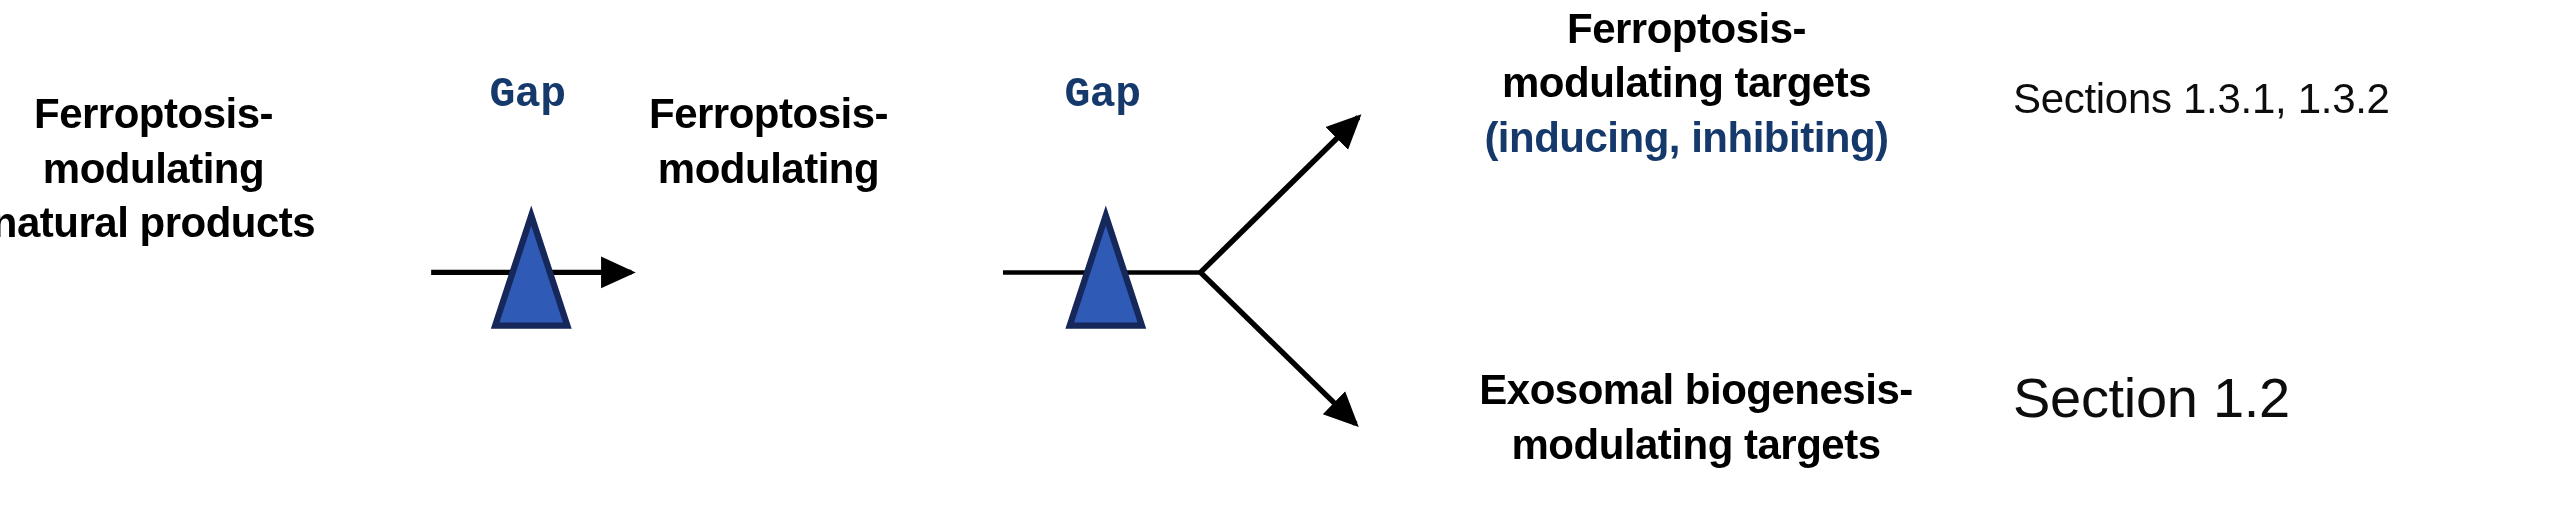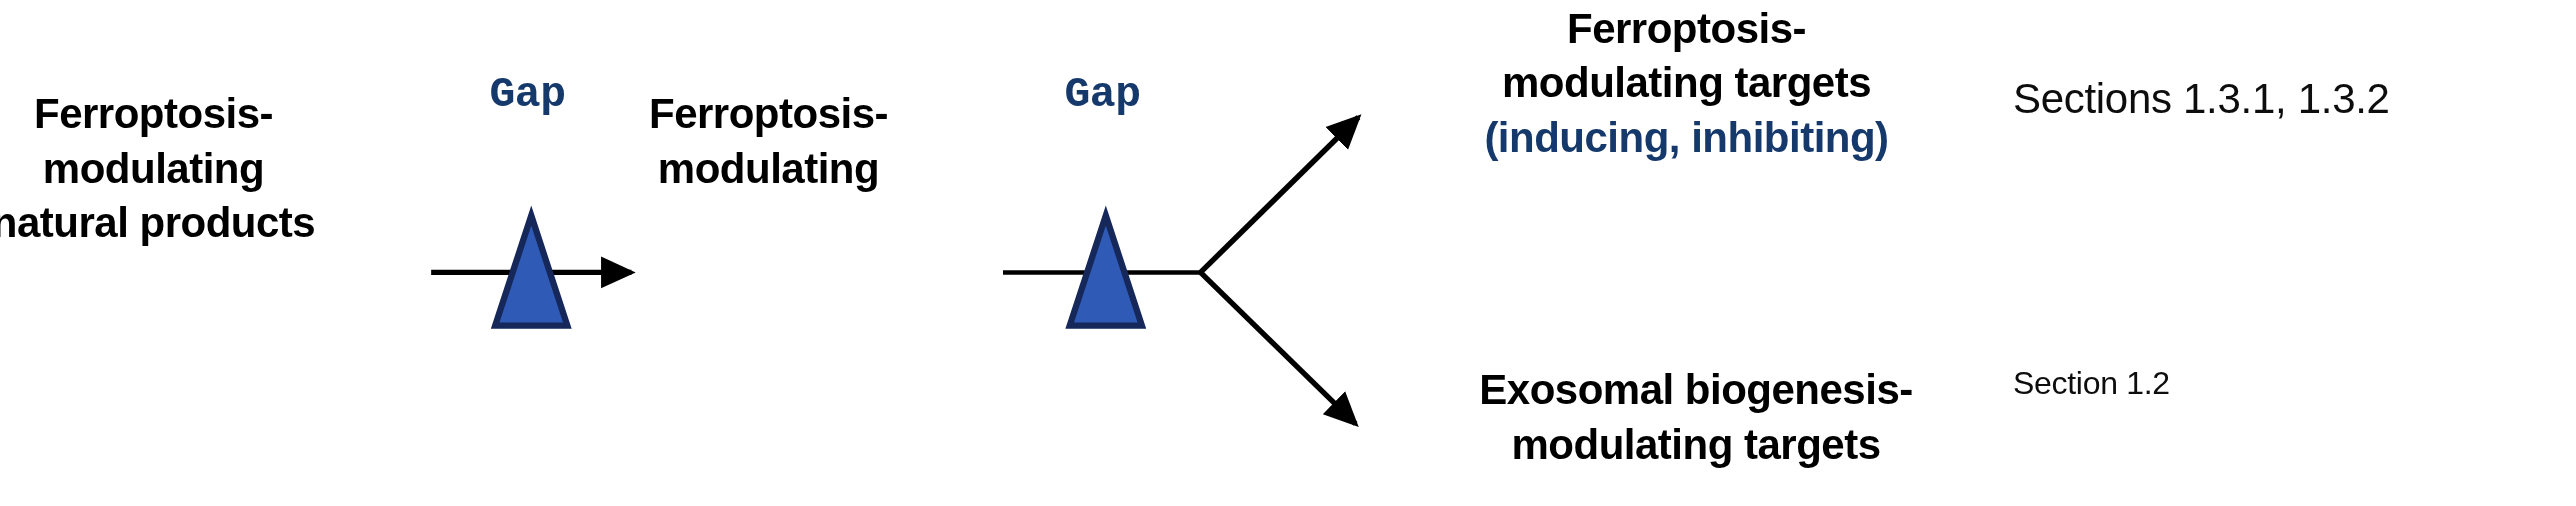--- a/index.html
+++ b/index.html
@@ -63,7 +63,7 @@
   #gap-label-2 { left: 1026px; top: 70px; width: 153px; font-size: 43px; }
 
   #sections-top    { left: 2013px; top: 75px;  font-size: 42px; }
-  #sections-bottom { left: 2013px; top: 365px; font-size: 32px; }
+  #sections-bottom { left: 2013px; top: 365px; font-size: 56px; }
 </style>
 </head>
 <body>

